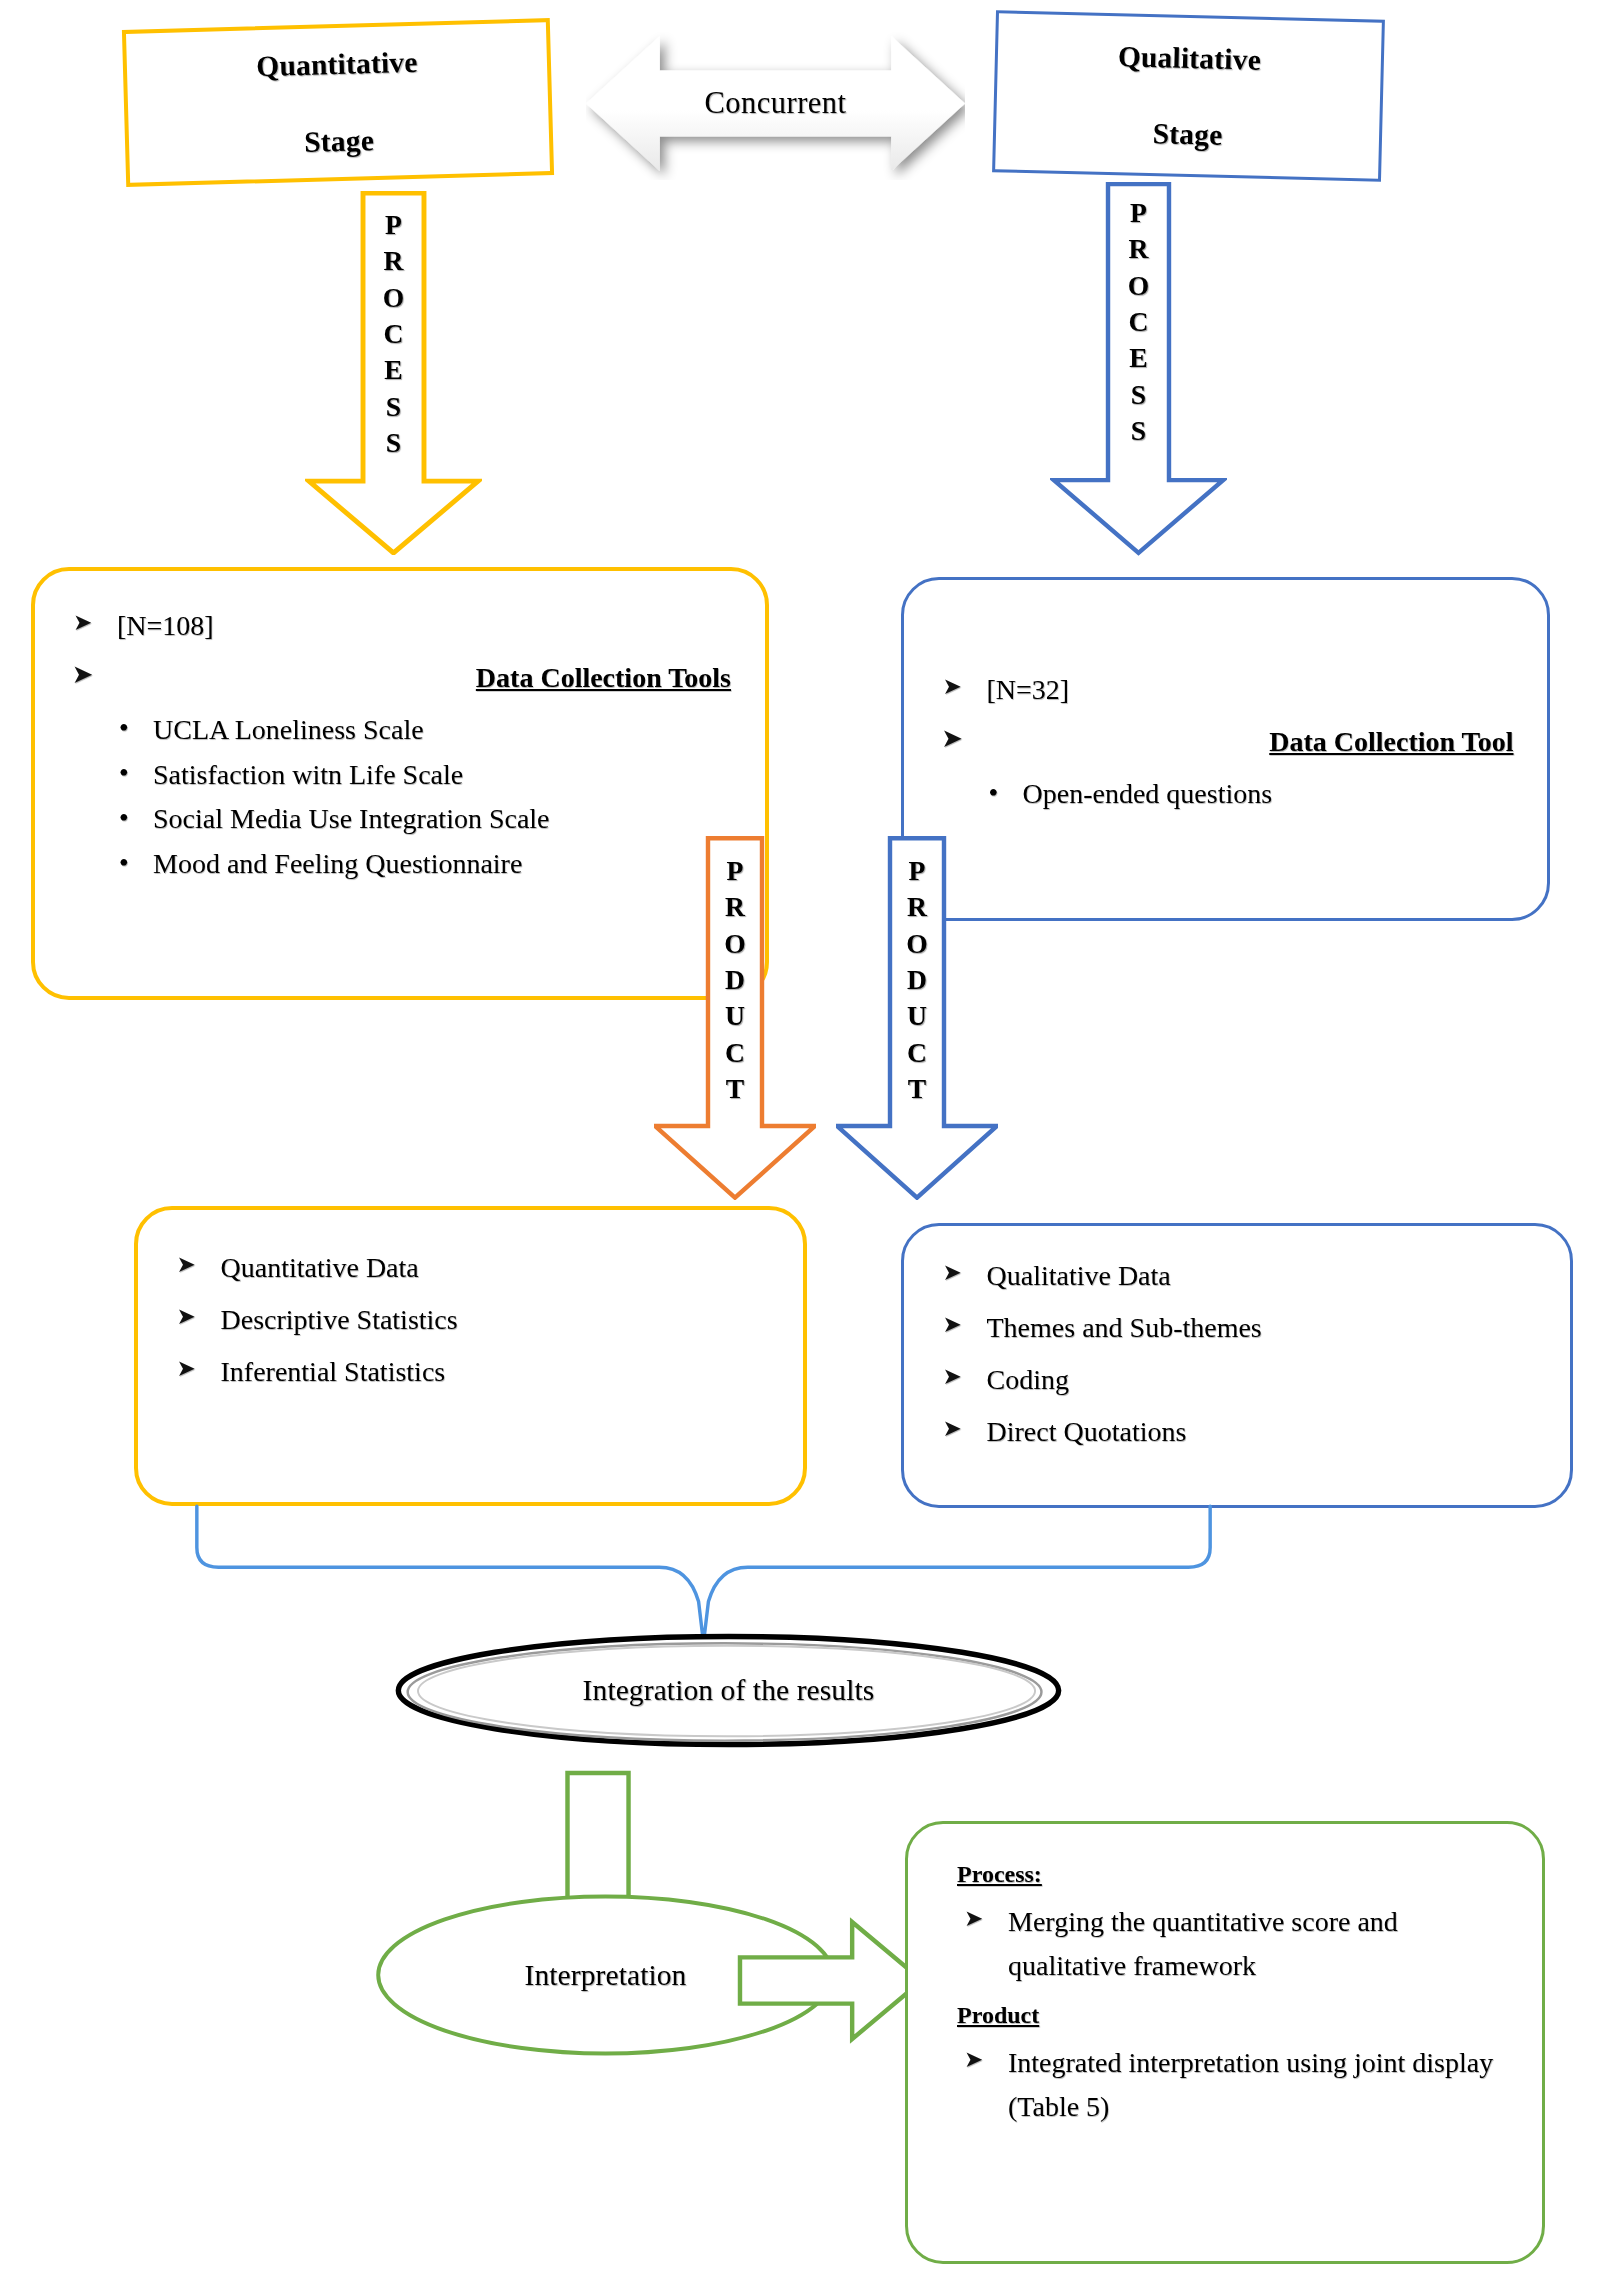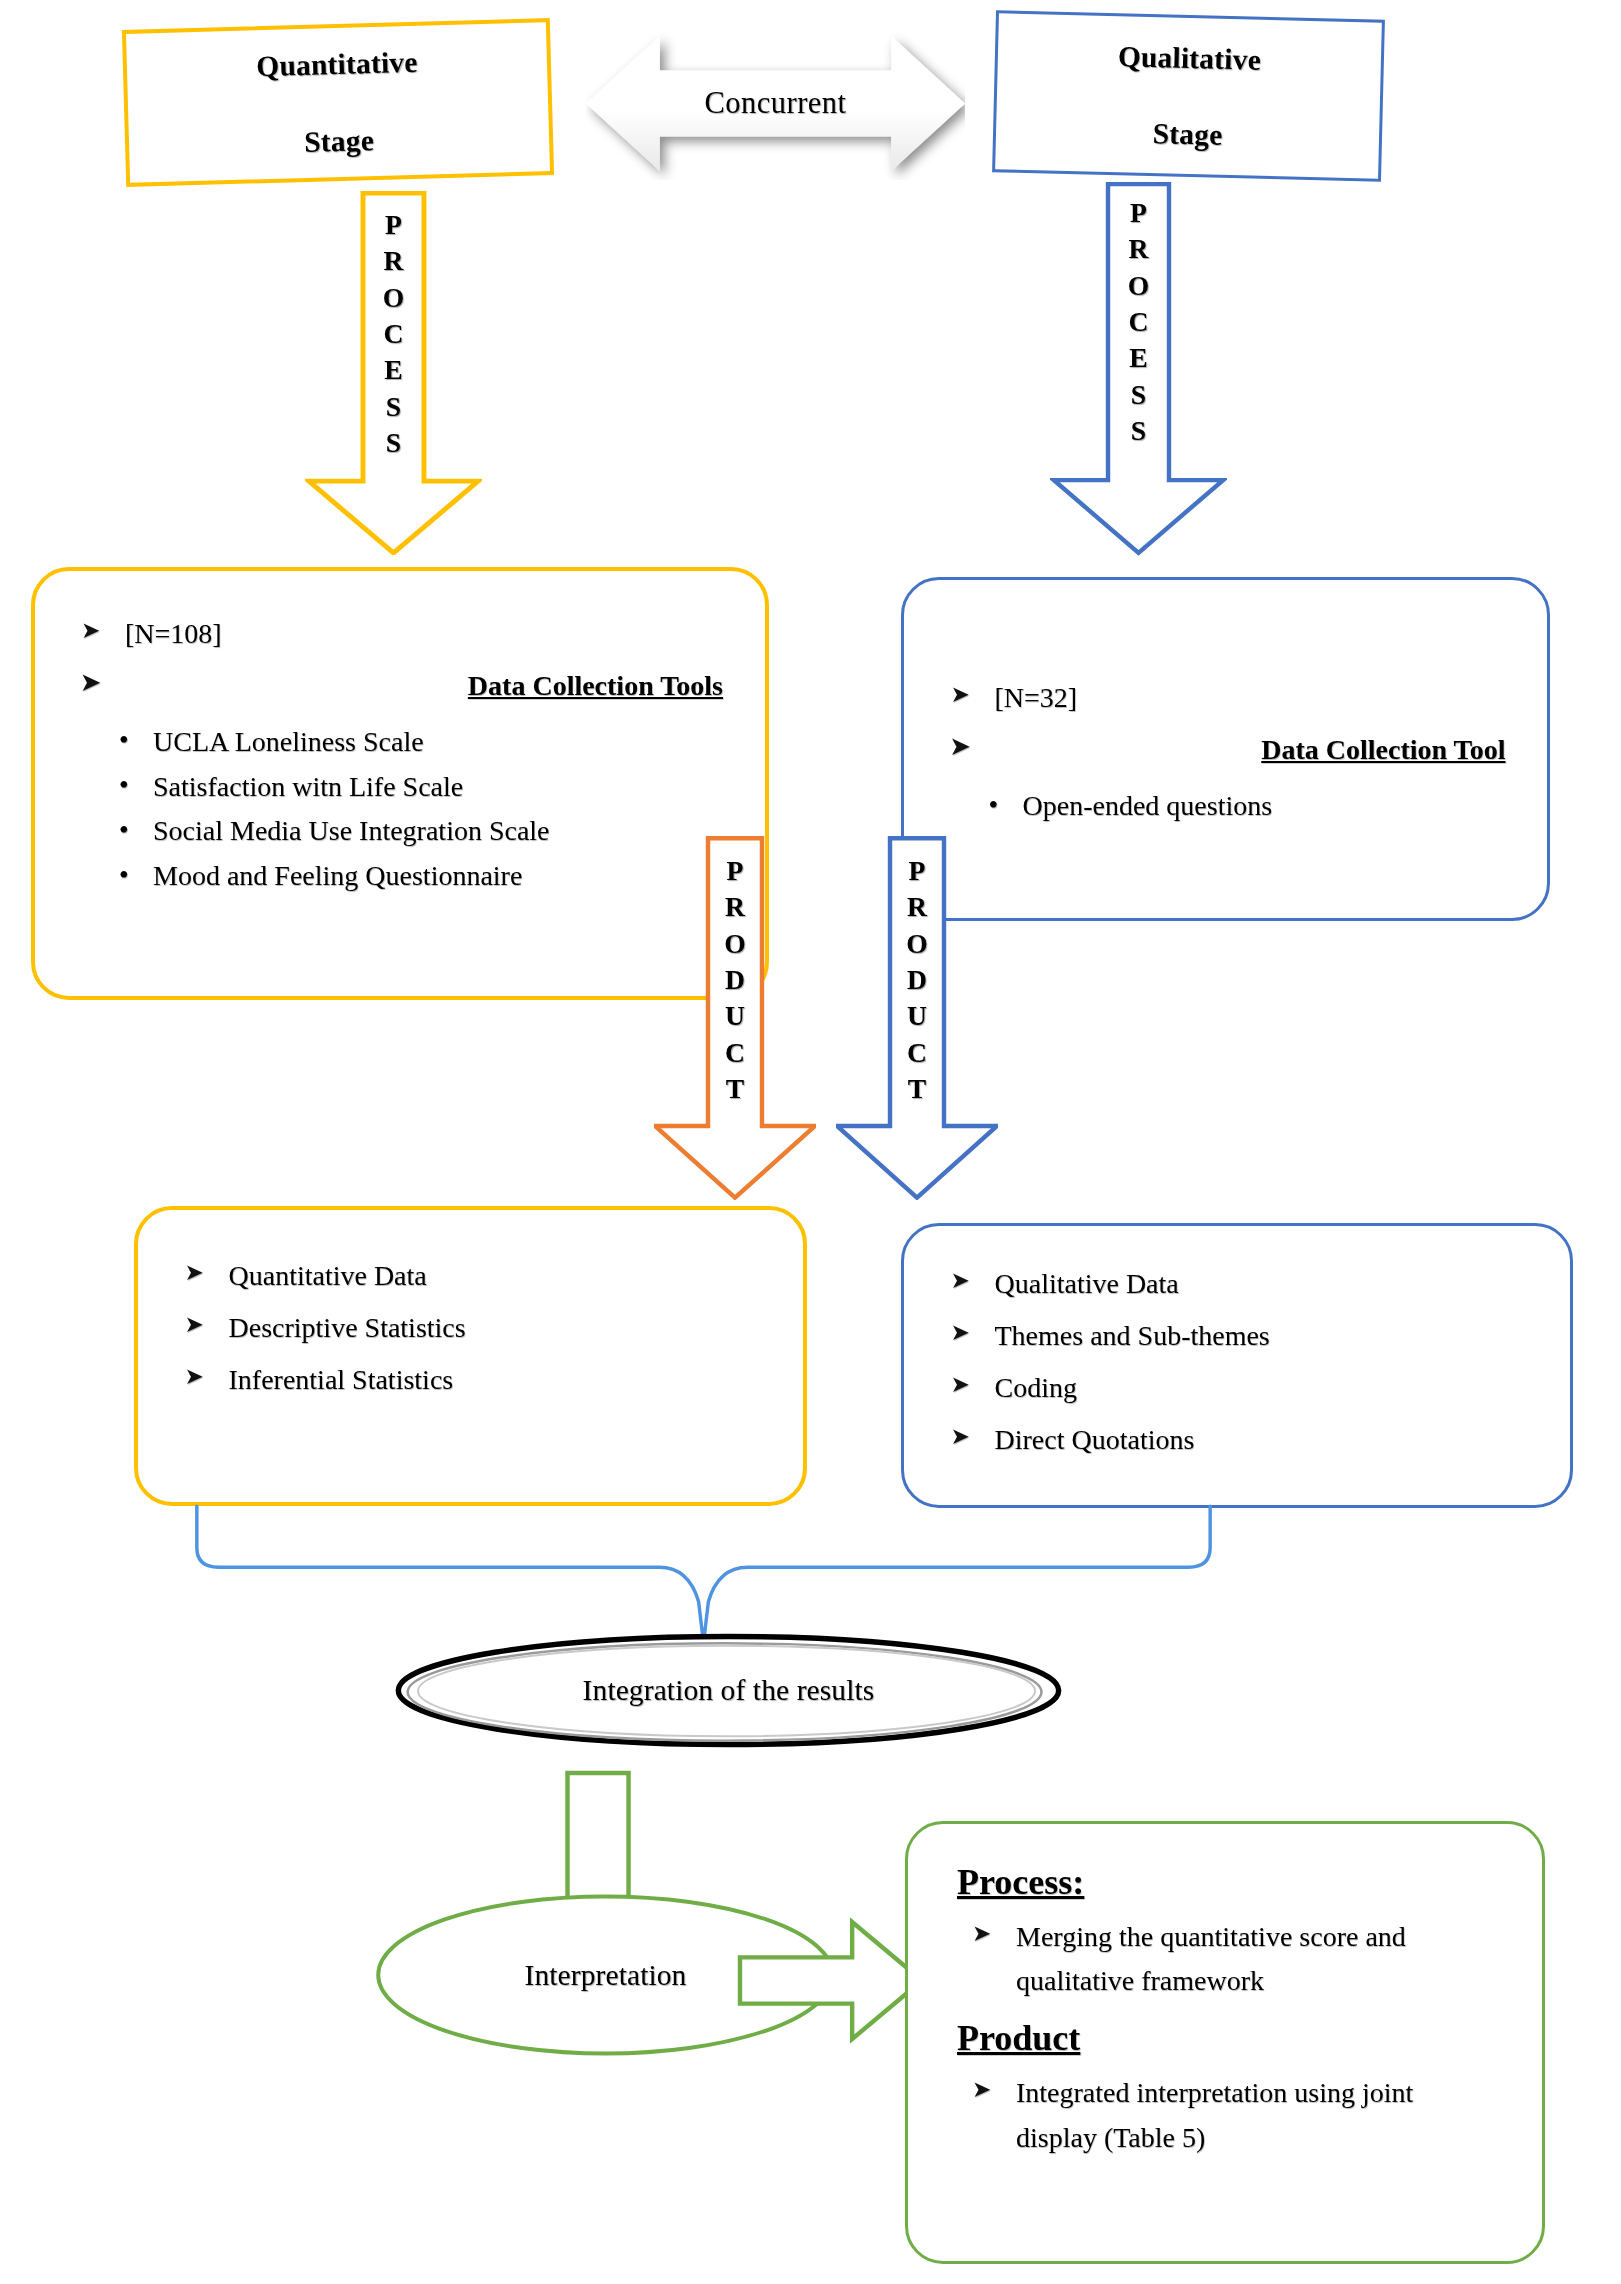--- a/index.html
+++ b/index.html
@@ -47,7 +47,7 @@
   .rbox{background:#fff;box-sizing:border-box;border-radius:38px;}
   .rbox-inner{padding:28.5px 29.5px 14.8px 31.5px;}
 
-  ul.arrowlist{list-style:none;margin:12px;padding:0;}
+  ul.arrowlist{list-style:none;margin:4px;padding:0;}
   ul.arrowlist > li{
     position:relative;padding-left:47px;font-size:28px;line-height:1.58;
     margin-bottom:7.9px;text-shadow:0.7px 0.7px 0.7px rgba(0,0,0,.28);

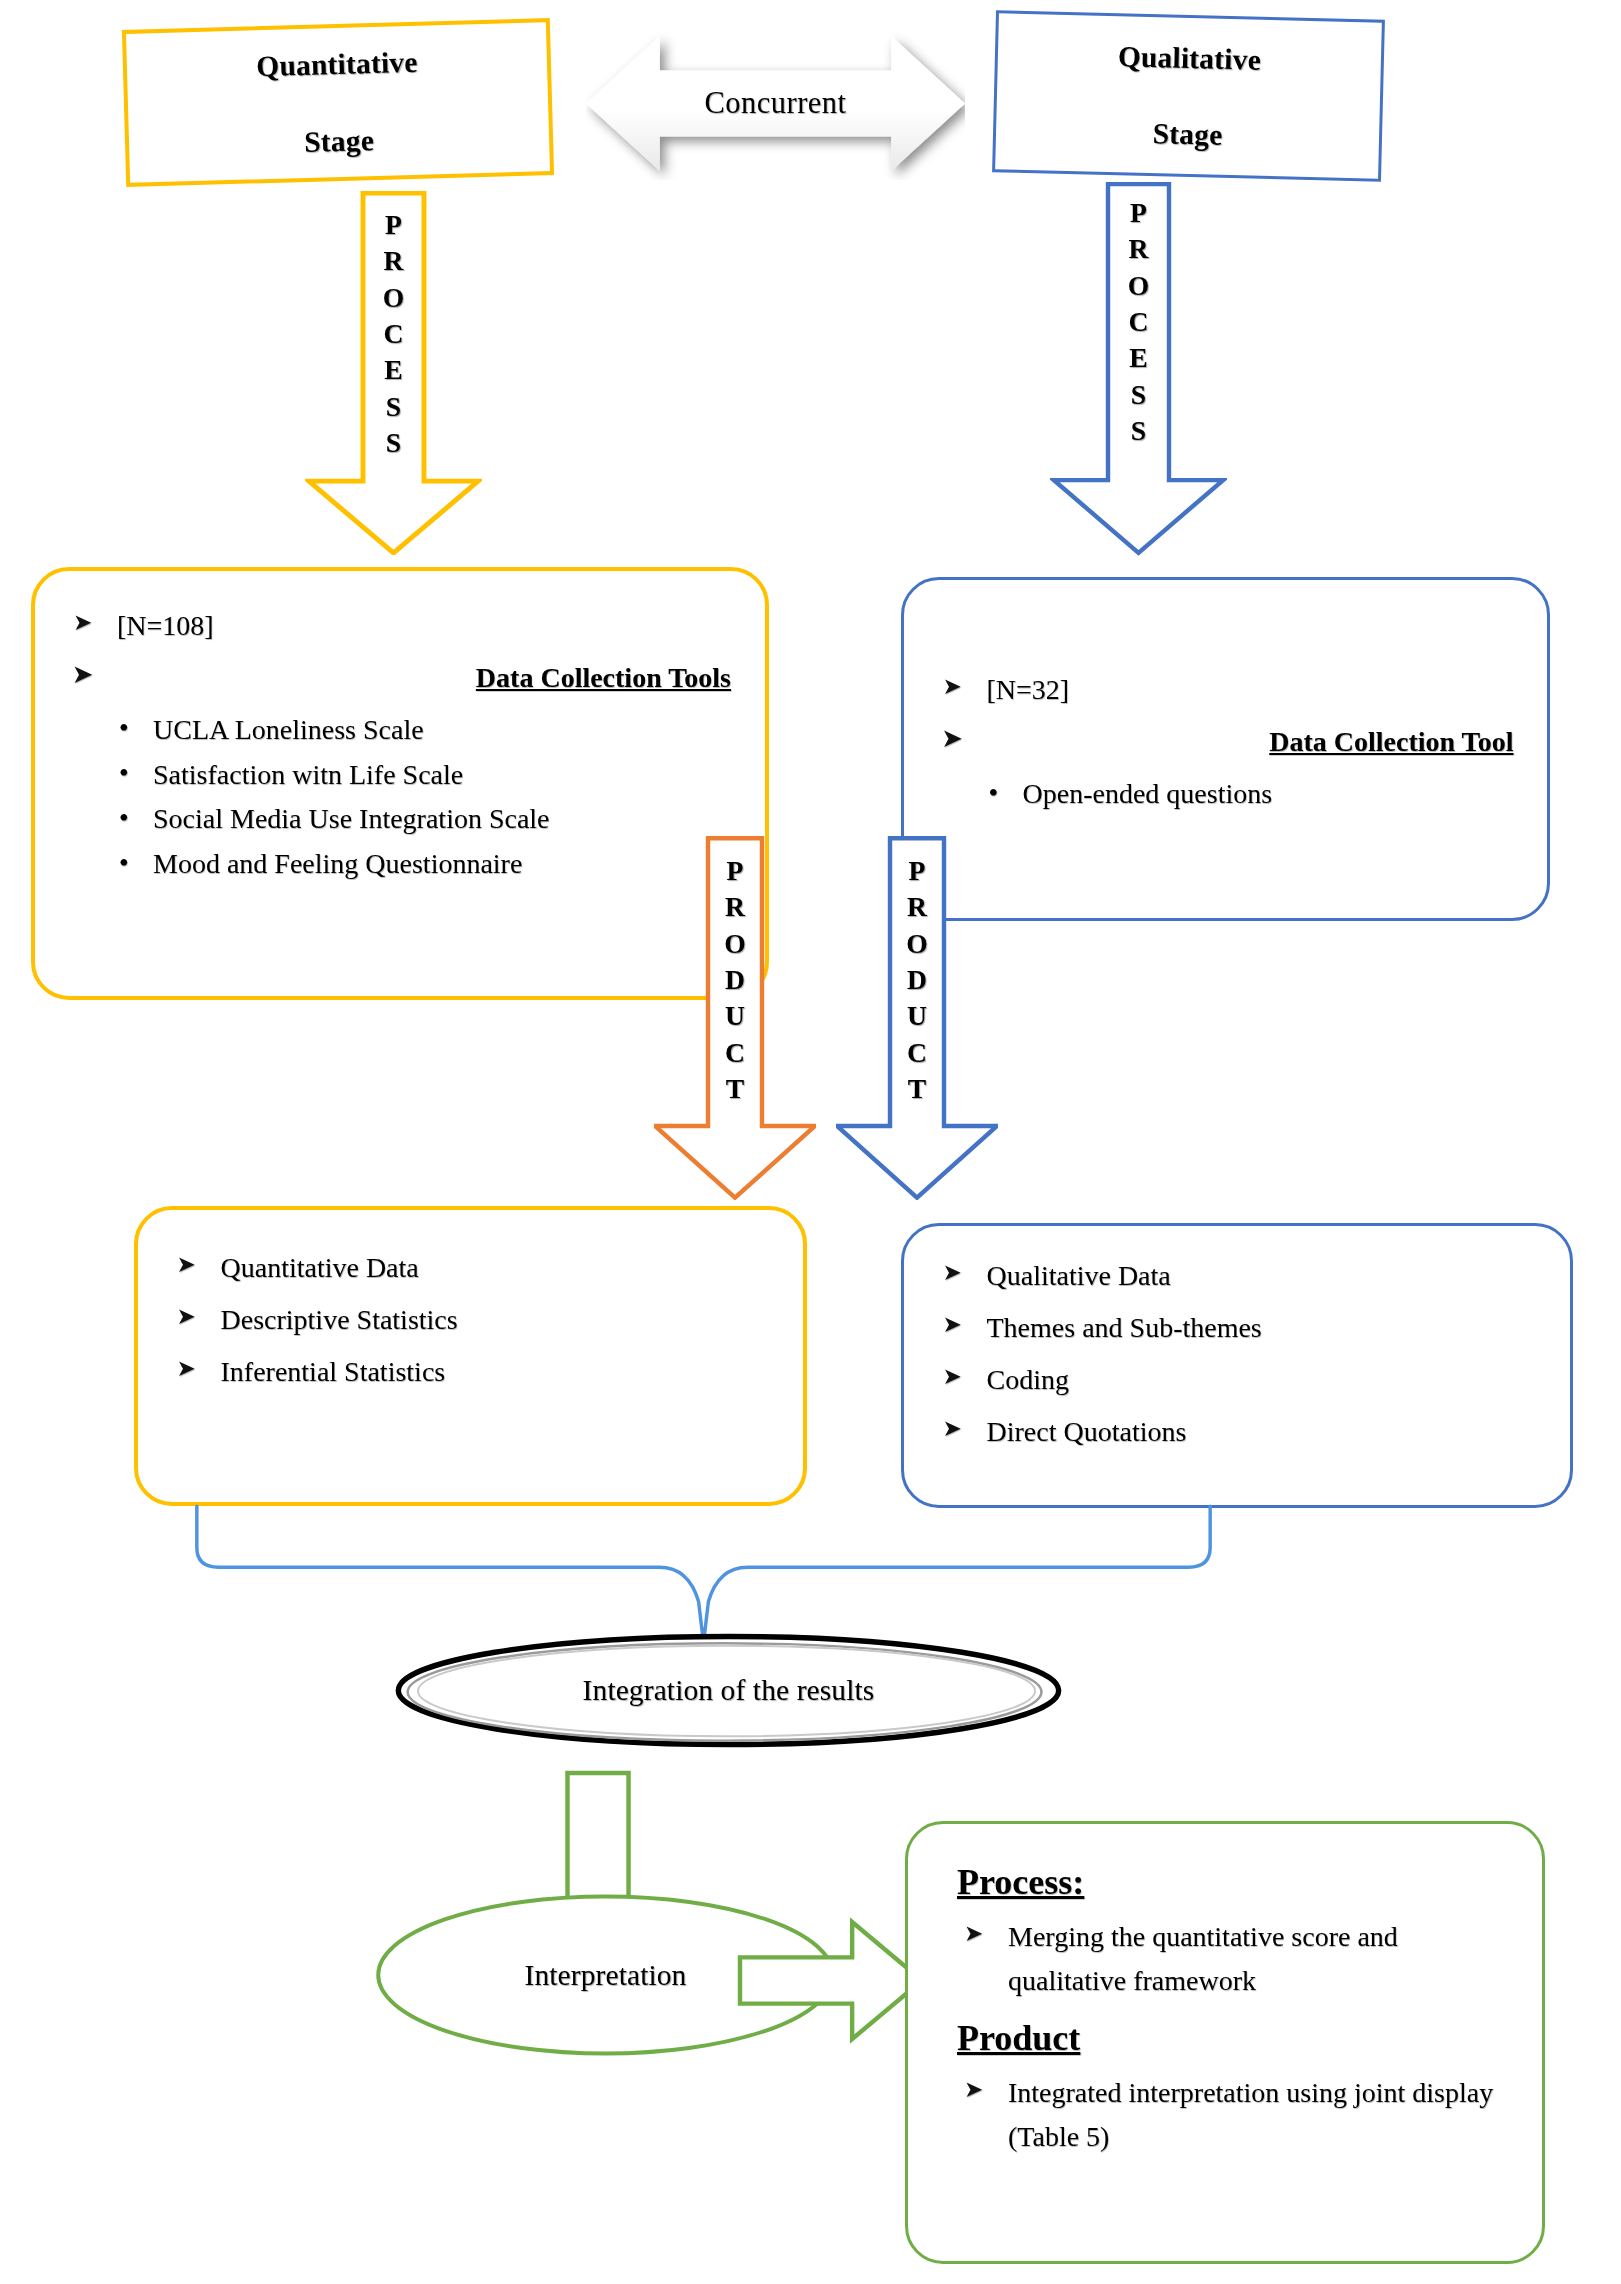--- a/index.html
+++ b/index.html
@@ -64,7 +64,7 @@
   ul.bullist > li::before{
     content:"\2022";position:absolute;left:53px;top:-1.5px;font-size:27.6px;color:#000;
   }
-  .hdr-u{font-weight:bold;text-decoration:underline;font-size:36px;
+  .hdr-u{font-weight:bold;text-decoration:underline;font-size:24px;
          text-shadow:0.7px 0.7px 0.7px rgba(0,0,0,.28);display:block;margin-bottom:11.8px;}
   .wide li{line-height:1.85;}
 

